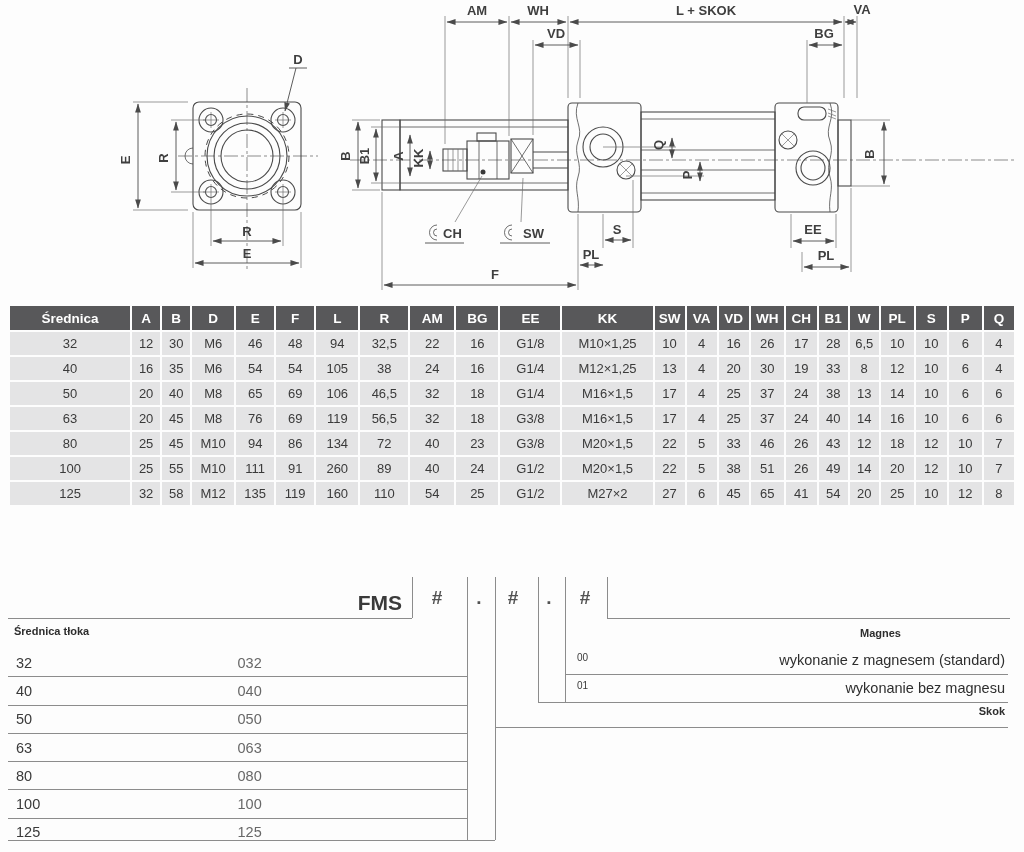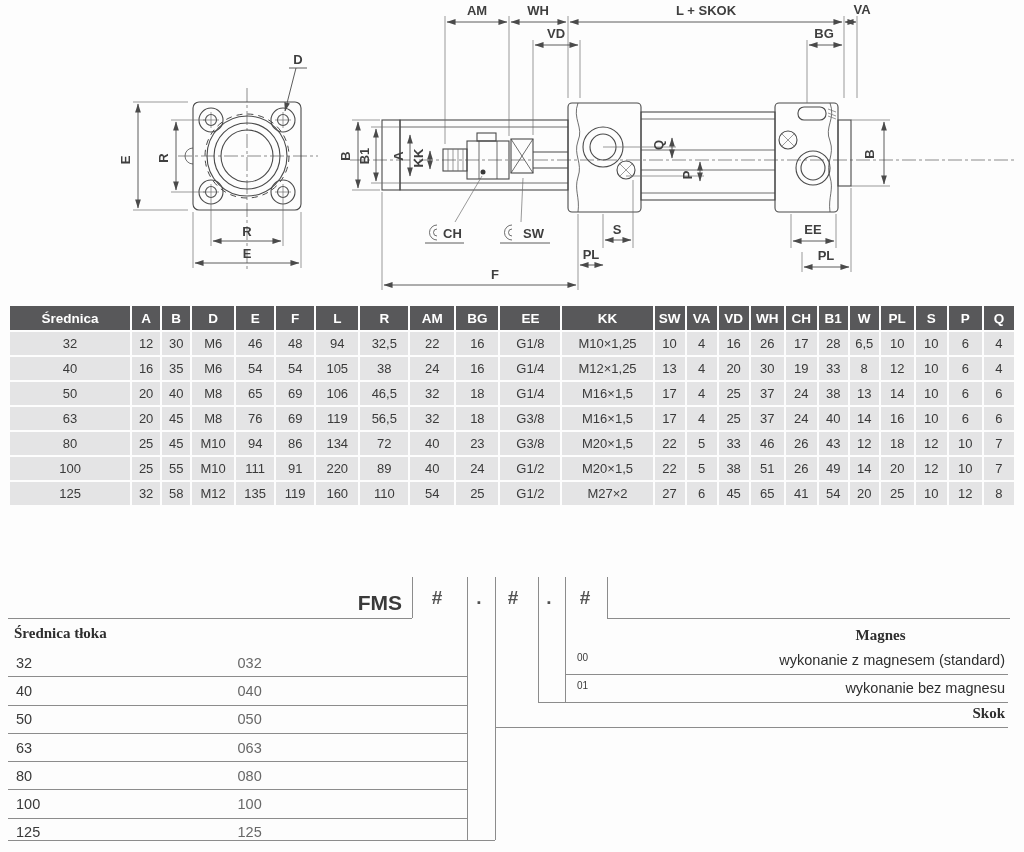--- a/index.html
+++ b/index.html
@@ -405,7 +405,7 @@
           <td>M10</td>
           <td>111</td>
           <td>91</td>
-          <td>220</td>
+          <td>260</td>
           <td>89</td>
           <td>40</td>
           <td>24</td>

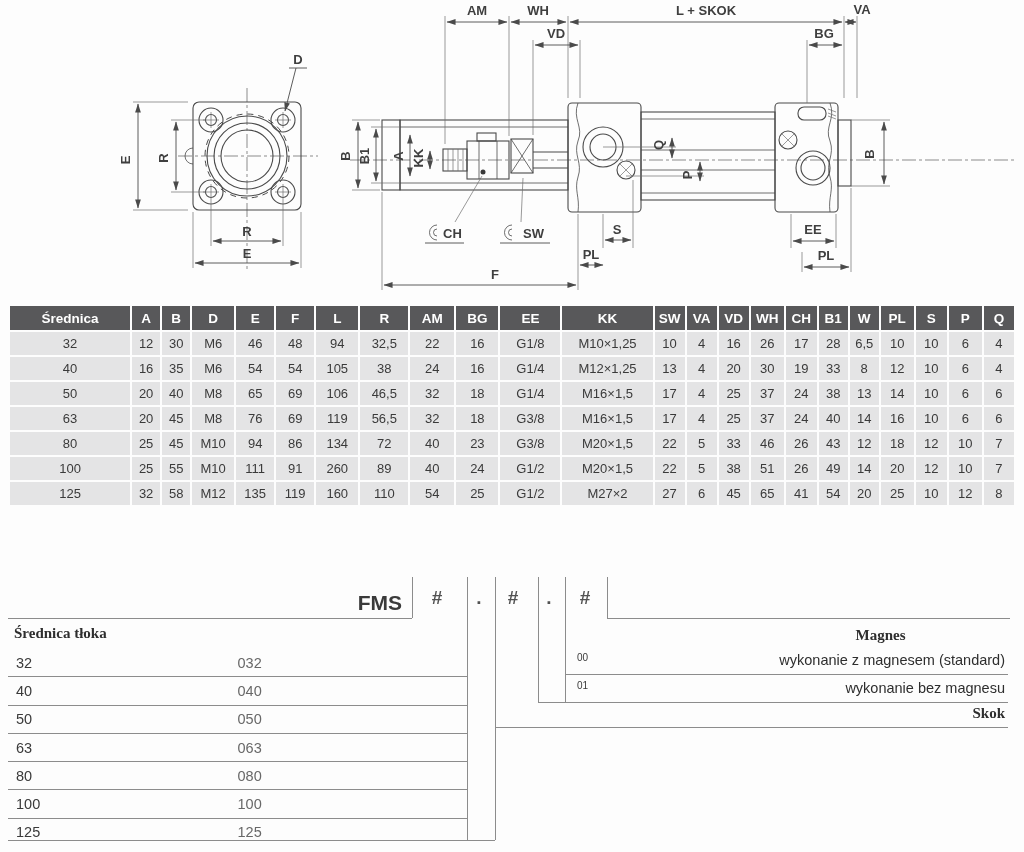--- a/index.html
+++ b/index.html
@@ -31,7 +31,7 @@
   #ph1{left:425px;width:24px;} #dot1{left:471px;width:16px;}
   #ph2{left:501px;width:24px;} #dot2{left:541px;width:16px;}
   #ph3{left:573px;width:24px;}
-  .sec-head{position:absolute;font-size:15px;font-weight:bold;color:#2e2e2e;font-family:Liberation Serif, serif;}
+  .sec-head{position:absolute;font-size:11px;font-weight:bold;color:#2e2e2e;}
   #bore-head{left:14px;top:625px;}
   #magnes-head{left:728px;top:627px;width:305px;text-align:center;}
   #skok-head{left:700px;top:705px;width:305px;text-align:right;}

